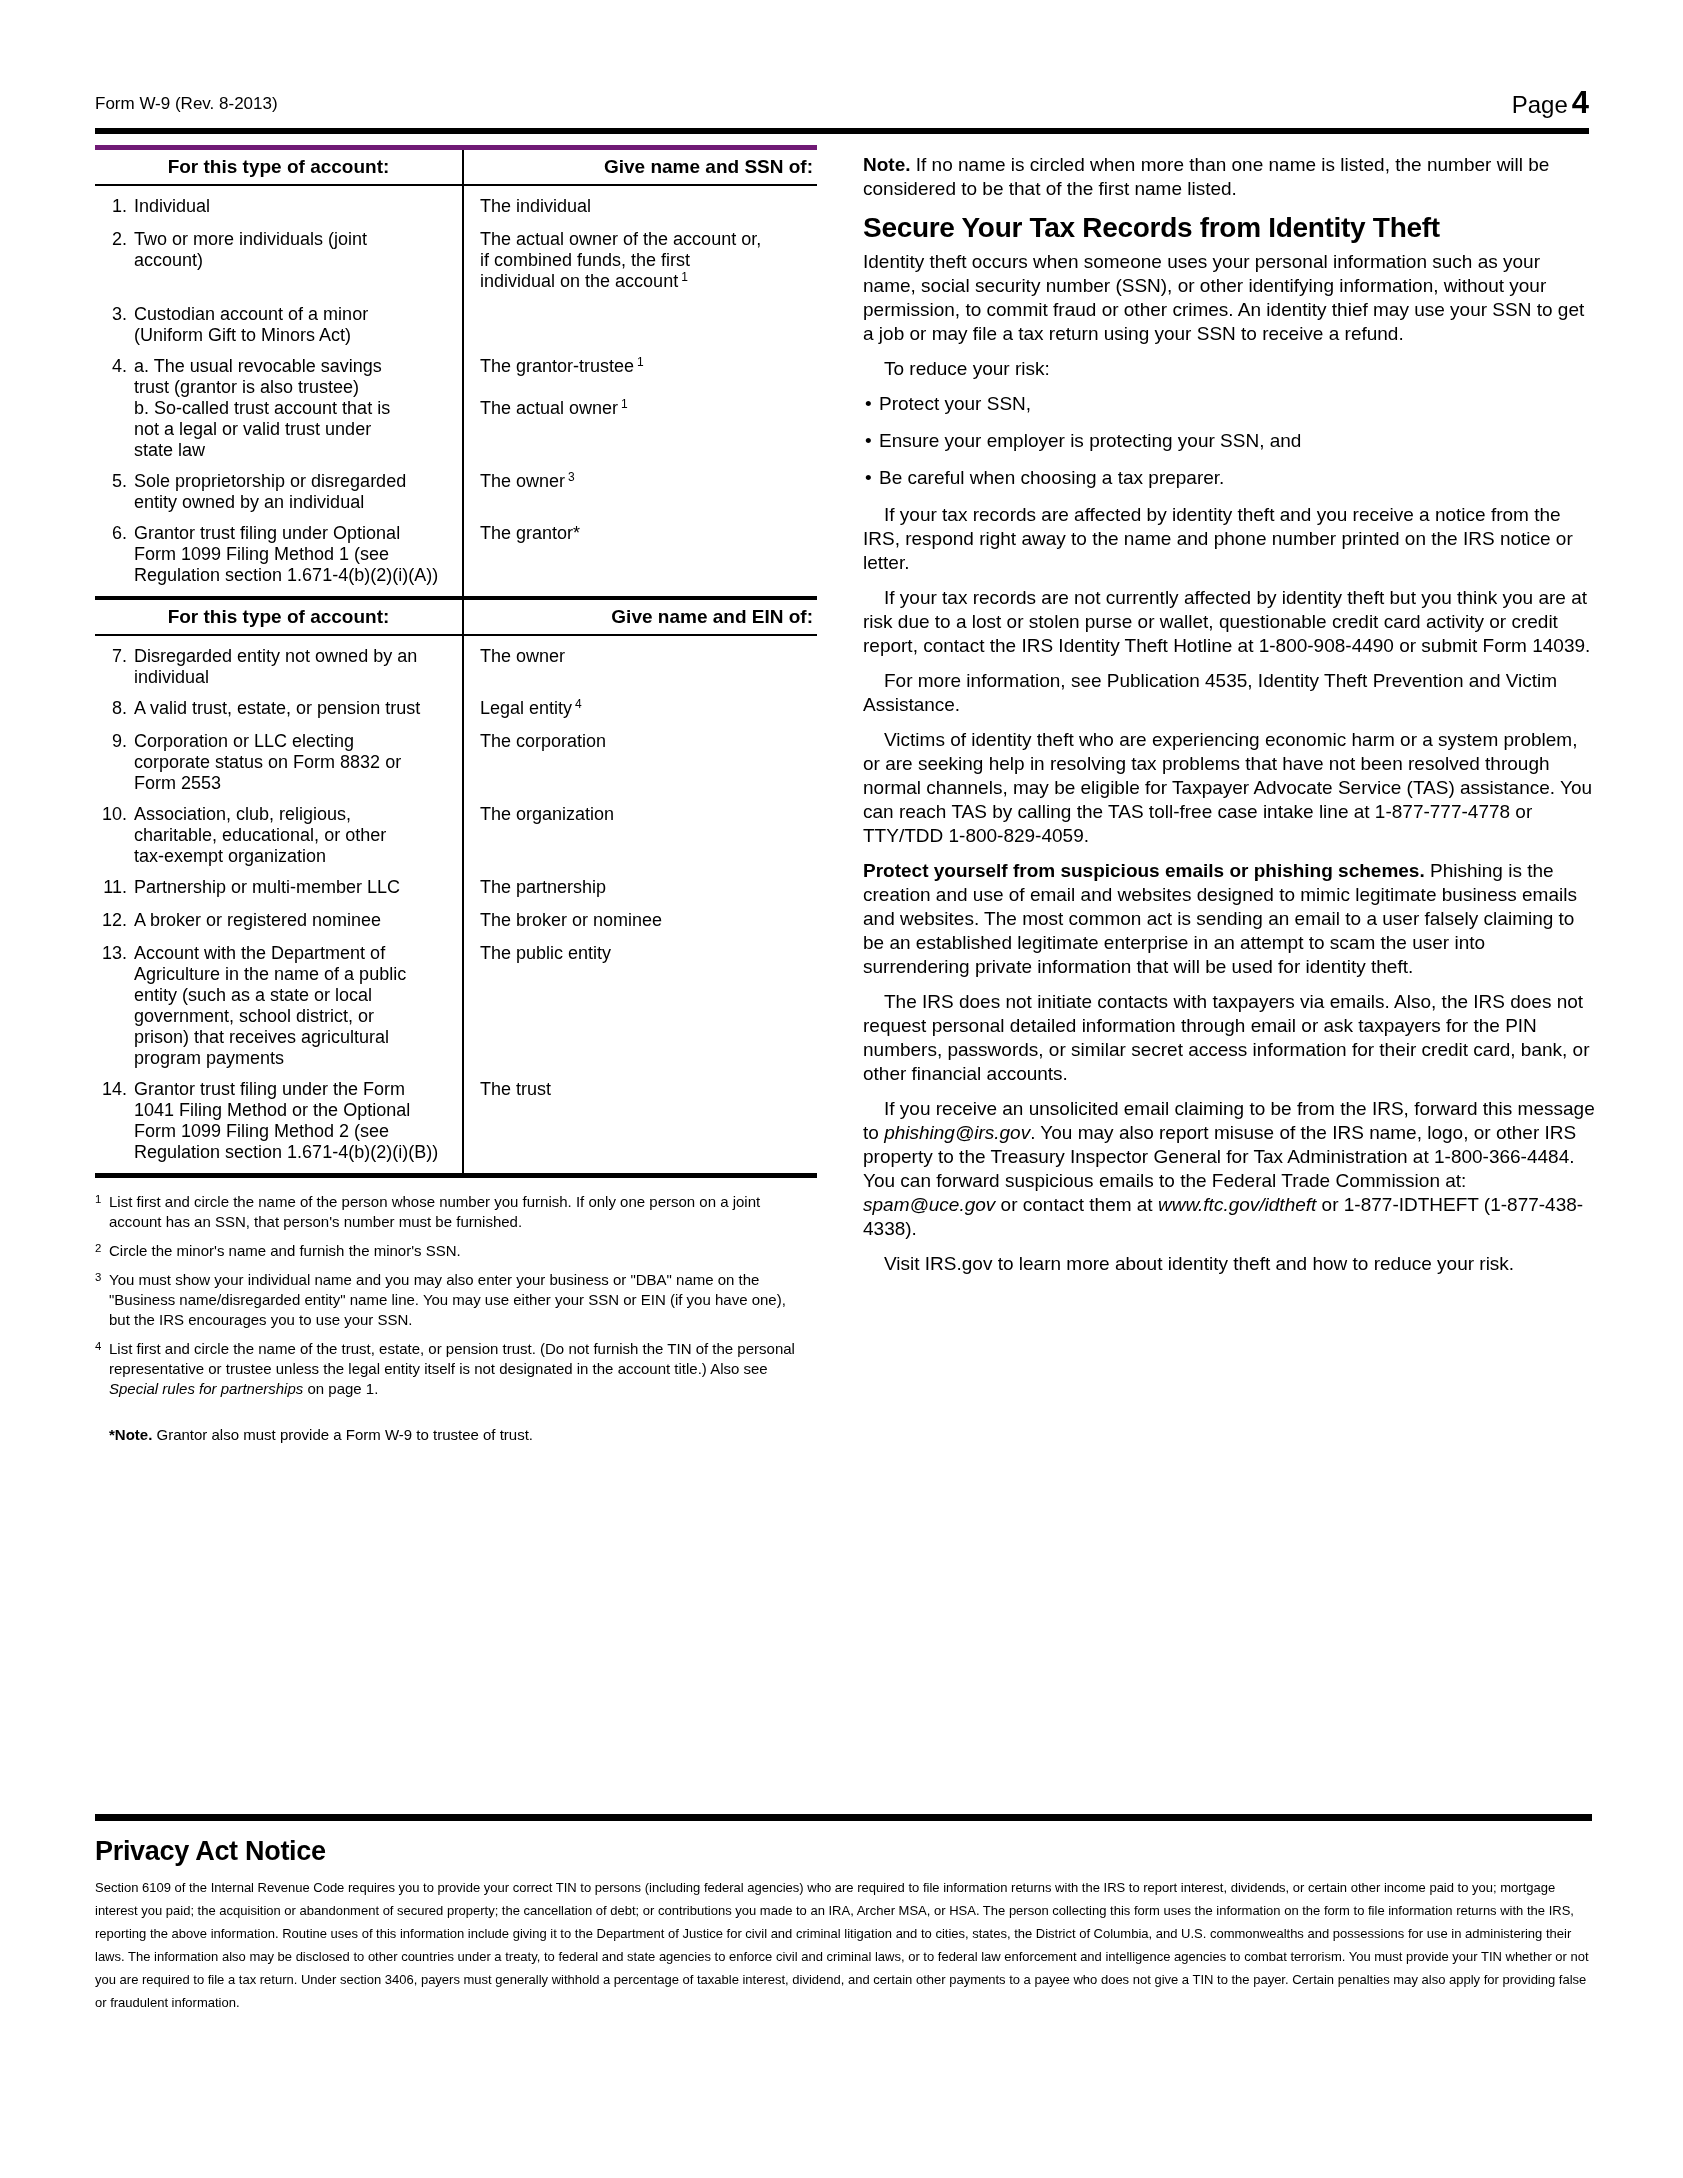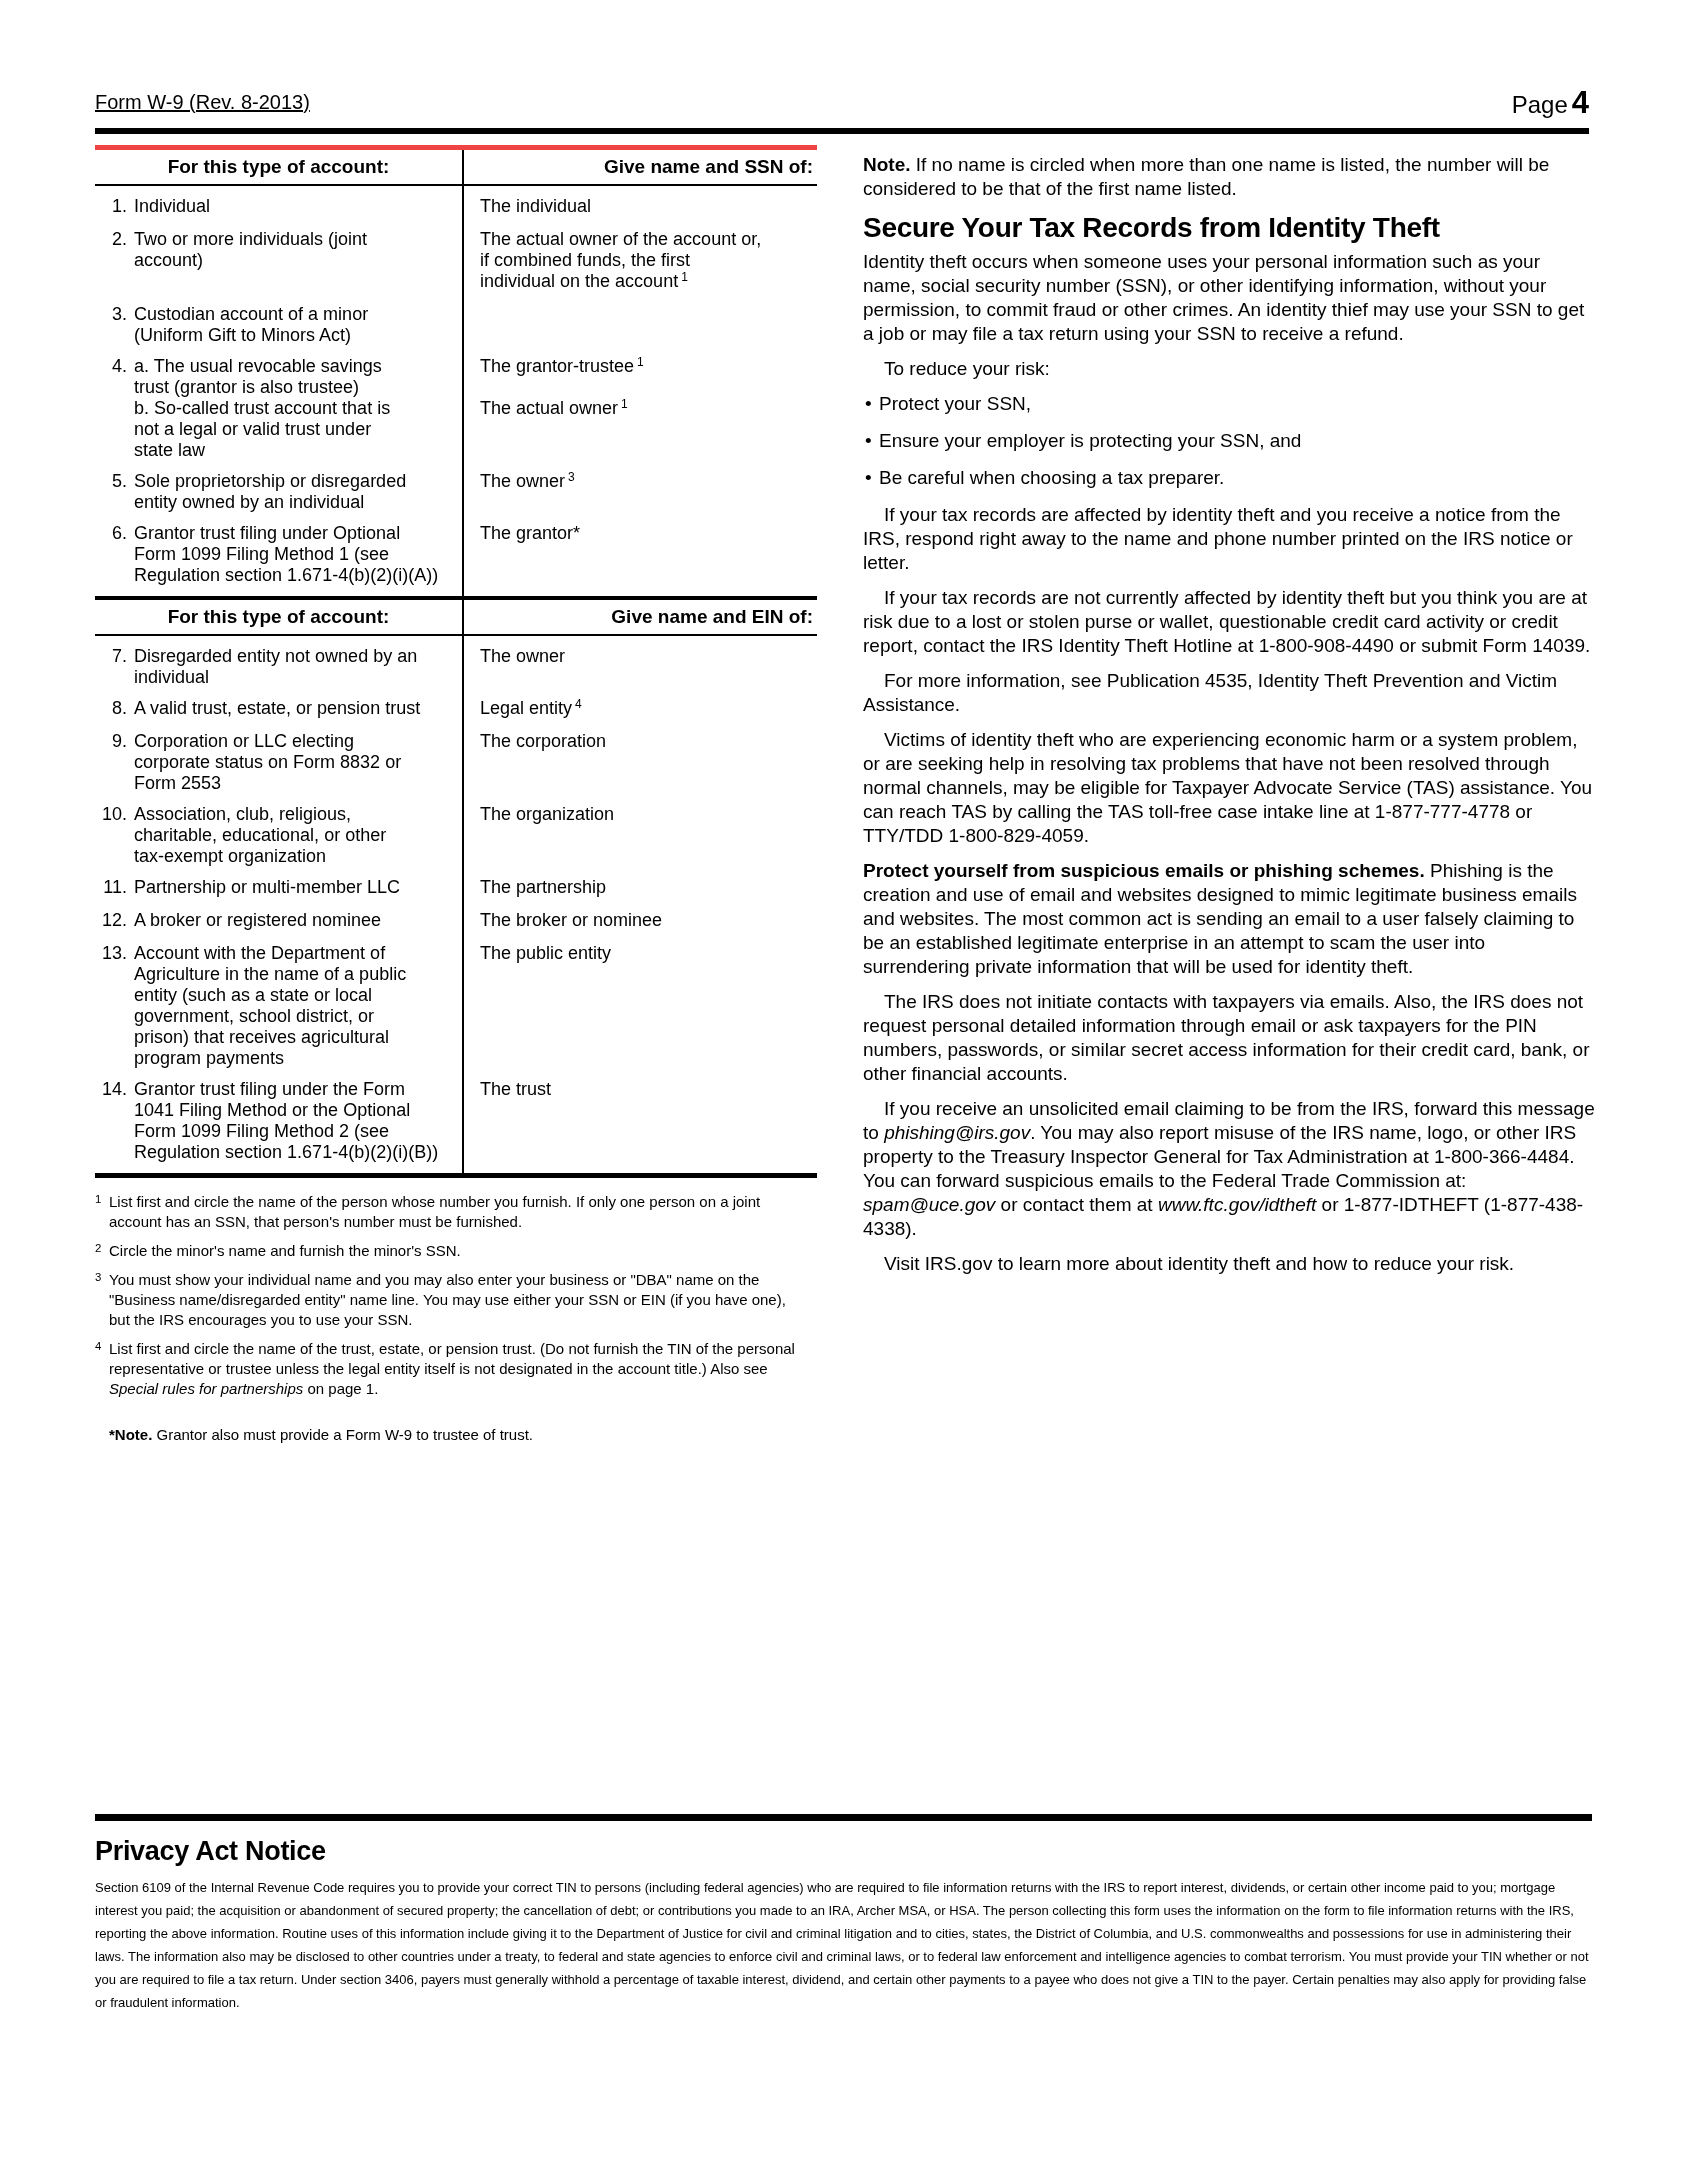--- a/index.html
+++ b/index.html
@@ -13,7 +13,7 @@
     position:absolute; left:95px; top:87px; width:1494px;
     display:flex; justify-content:space-between; align-items:flex-end;
   }
-  .form-id { font-size:20px; padding-bottom:5px;text-decoration:underline; }
+  .form-id { font-size:17px; padding-bottom:5px; }
   .page-label { font-size:24px; }
   .page-number { font-size:31px; font-weight:bold; line-height:1; margin-left:4px; }
   .top-rule { position:absolute; left:95px; top:128px; width:1494px; height:6px; background:#000; }

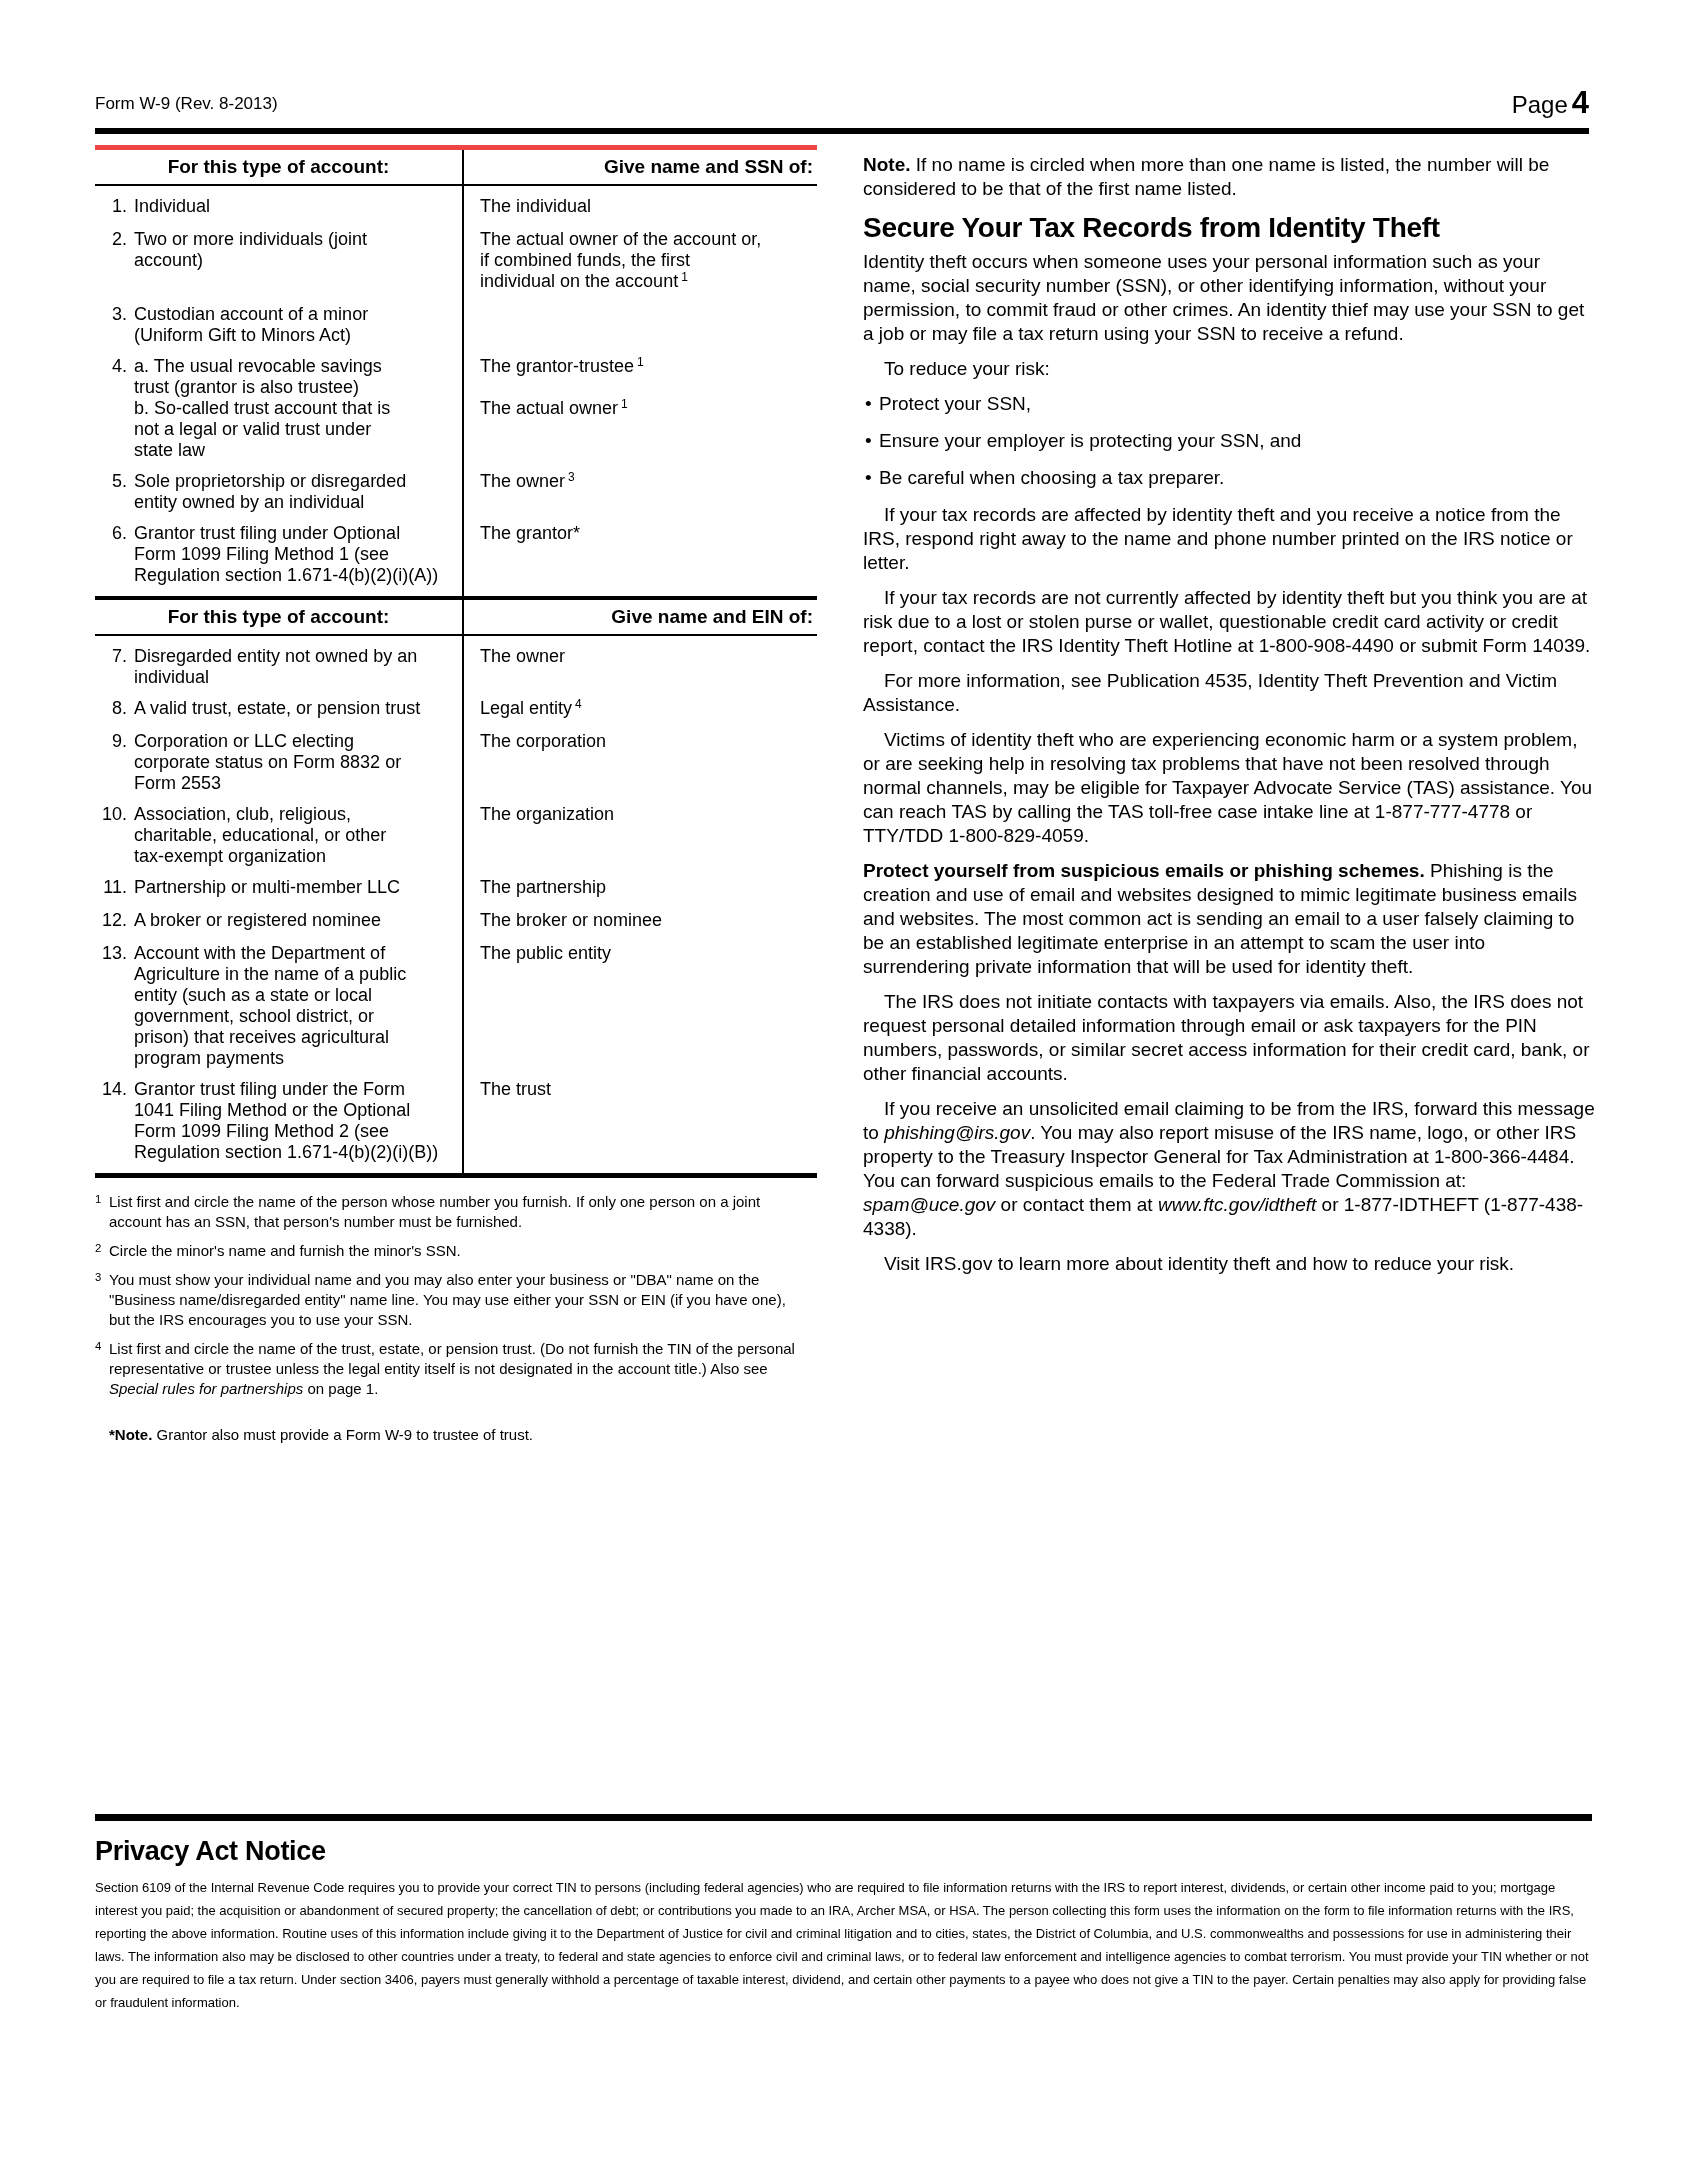--- a/index.html
+++ b/index.html
@@ -22,7 +22,7 @@
   .col-left { position:absolute; left:95px; top:145px; width:722px; }
   .left-title { font-size:28px; font-weight:bold; margin:0 0 8px 0; letter-spacing:-0.4px; }
 
-  .w9-table { border-top:5px solid #ef4444; border-bottom:5px solid #000; font-size:18px; line-height:21px; }
+  .w9-table { border-top:5px solid #701a75; border-bottom:5px solid #000; font-size:18px; line-height:21px; }
   .thead { display:flex; font-weight:bold; font-size:19px; border-bottom:2px solid #000; }
   .thead.second { border-top:4px solid #000; }
   .hc1 { width:369px; border-right:2px solid #000; text-align:center; padding:6px 4px 7px; box-sizing:border-box; }

